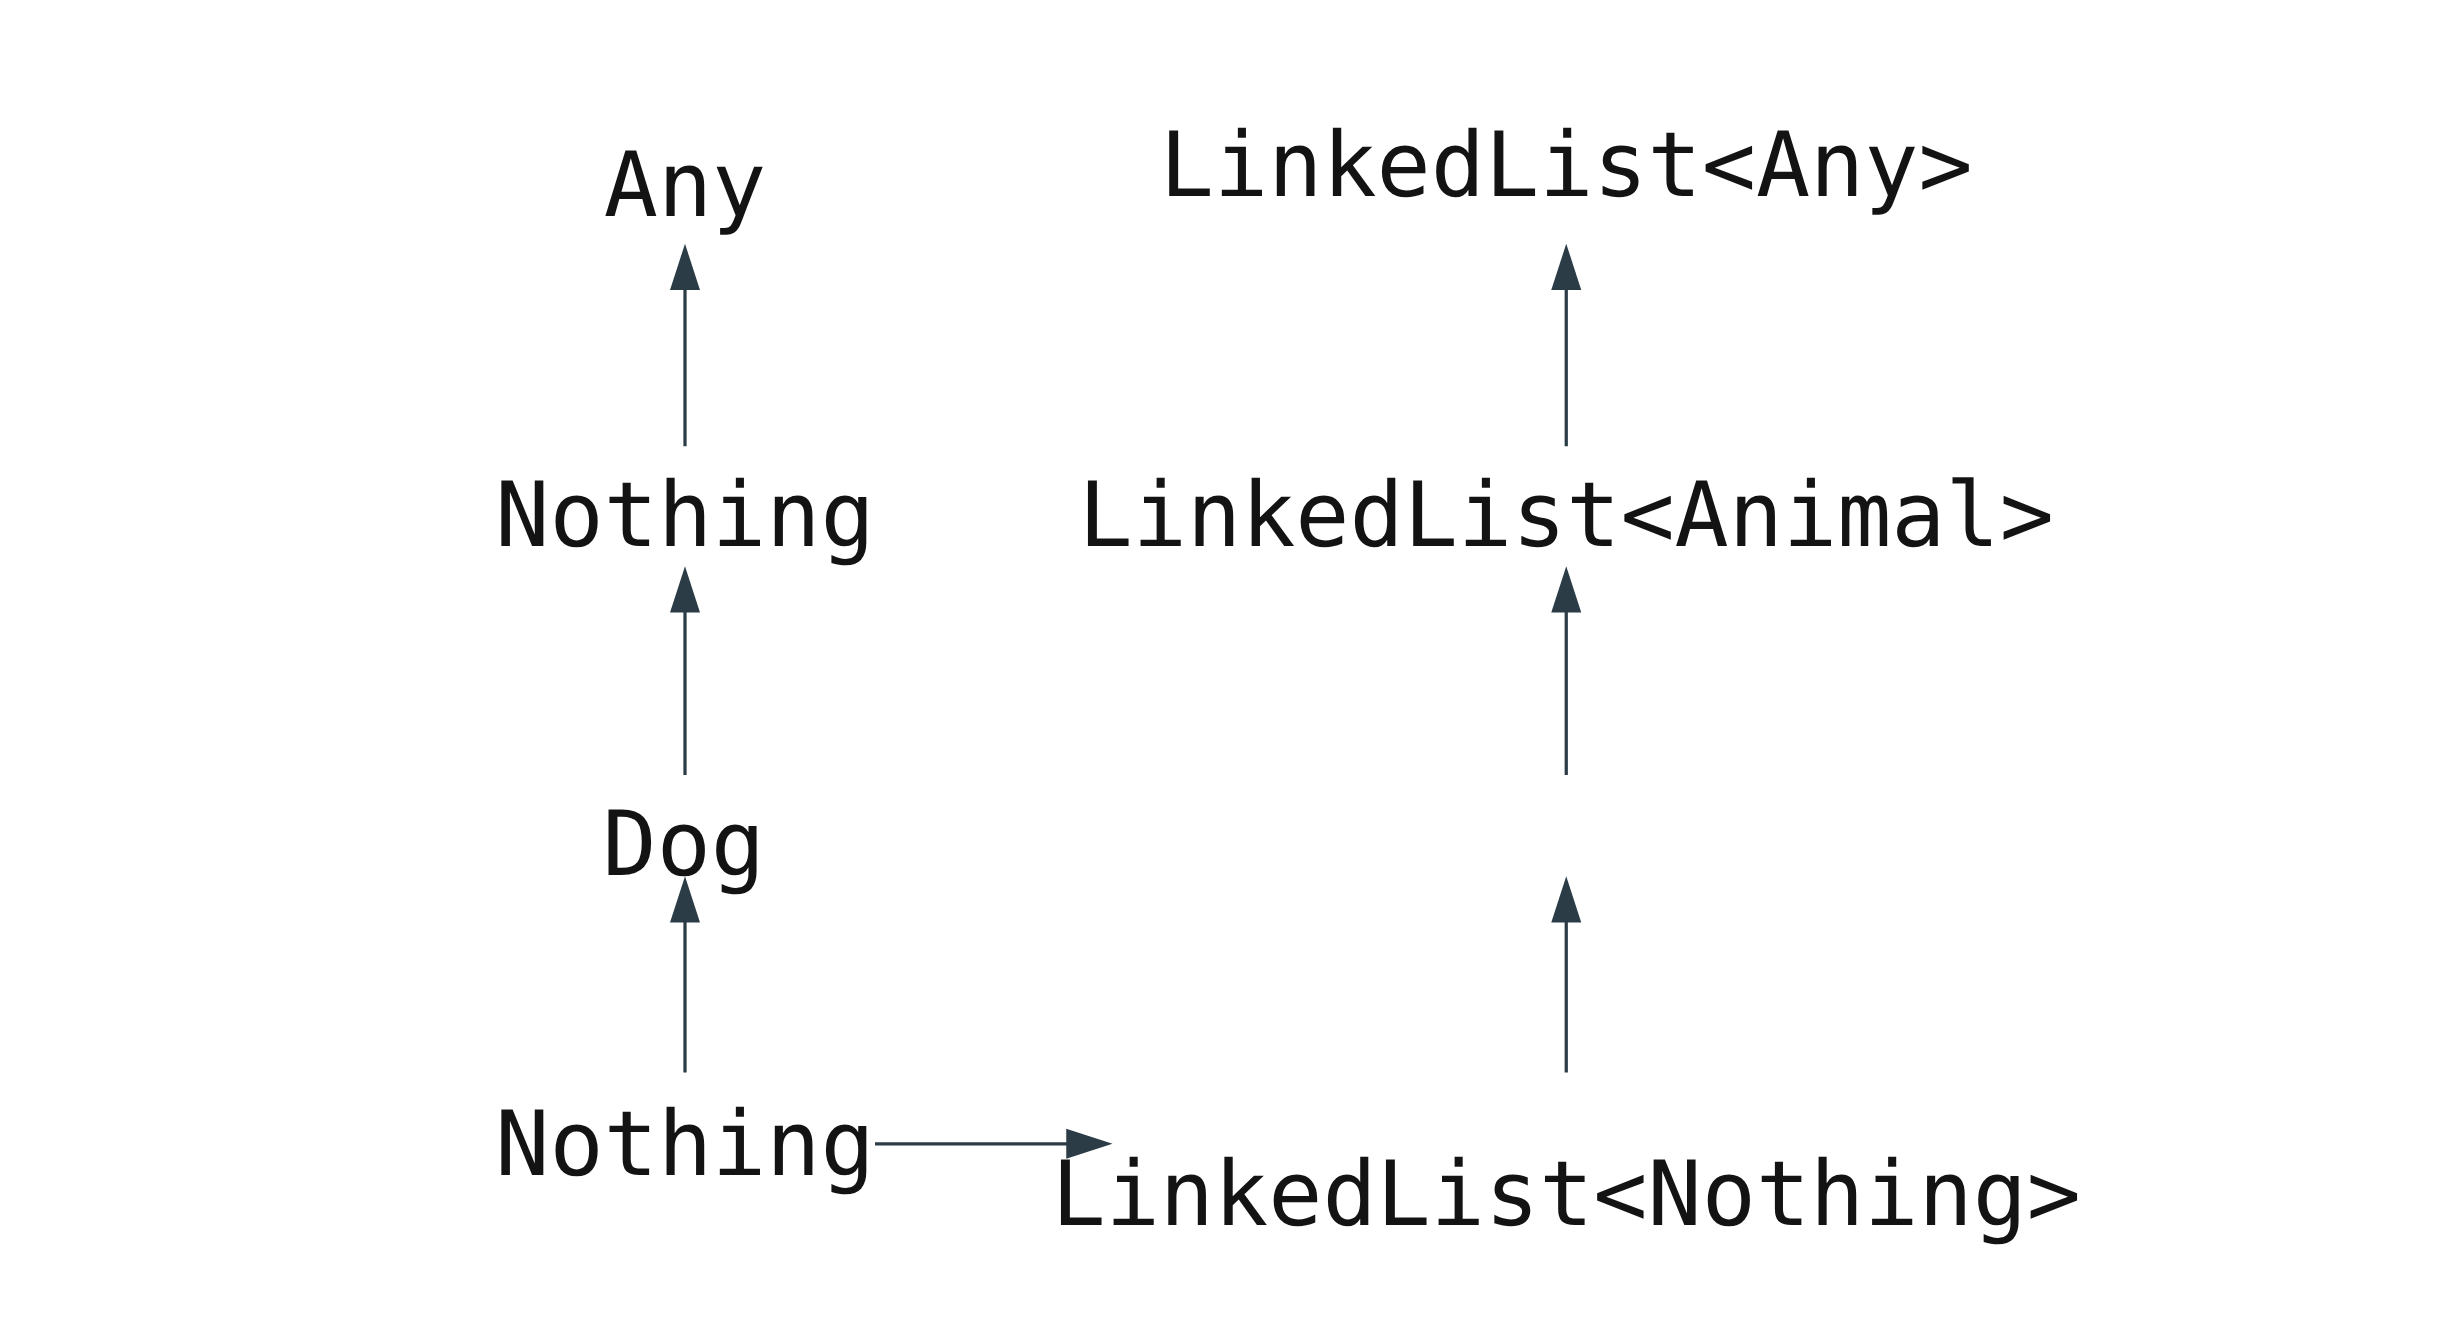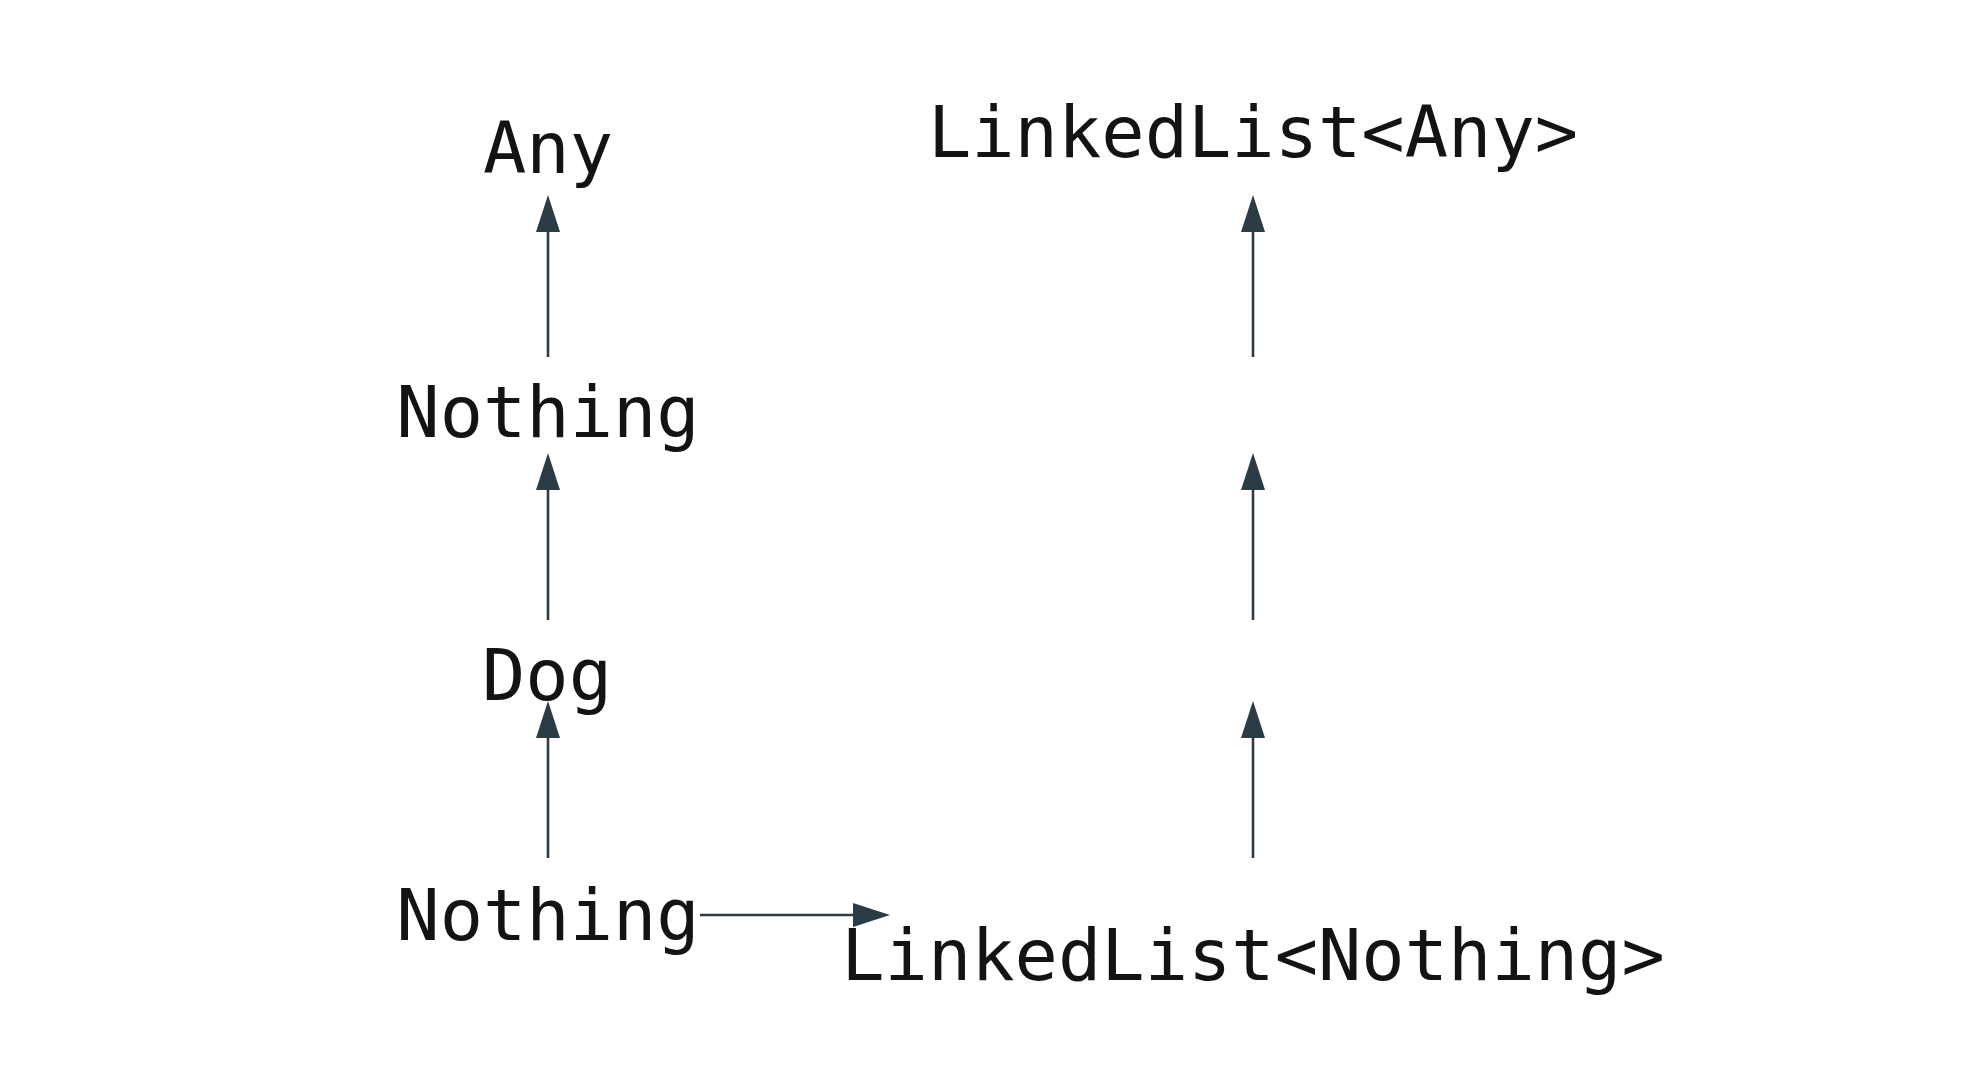--- a/index.html
+++ b/index.html
@@ -98,6 +98,7 @@
 
   <div class="node-label" style="left:1253px; top:132px;">LinkedList&lt;Any&gt;</div>
 
+  <div class="node-label" style="left:1253px; top:412px;">LinkedList&lt;Animal&gt;</div>
 
 
   <div class="node-label" style="left:1253px; top:915px;margin-top:40px;">LinkedList&lt;Nothing&gt;</div>

